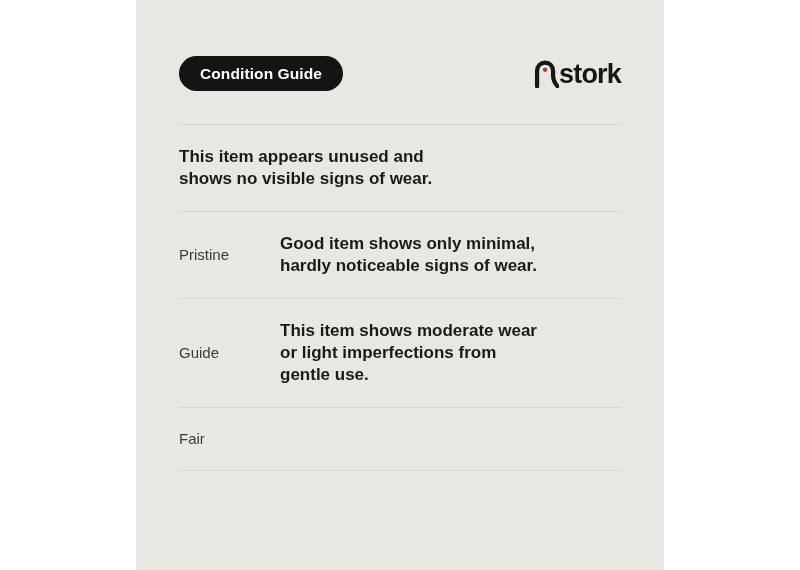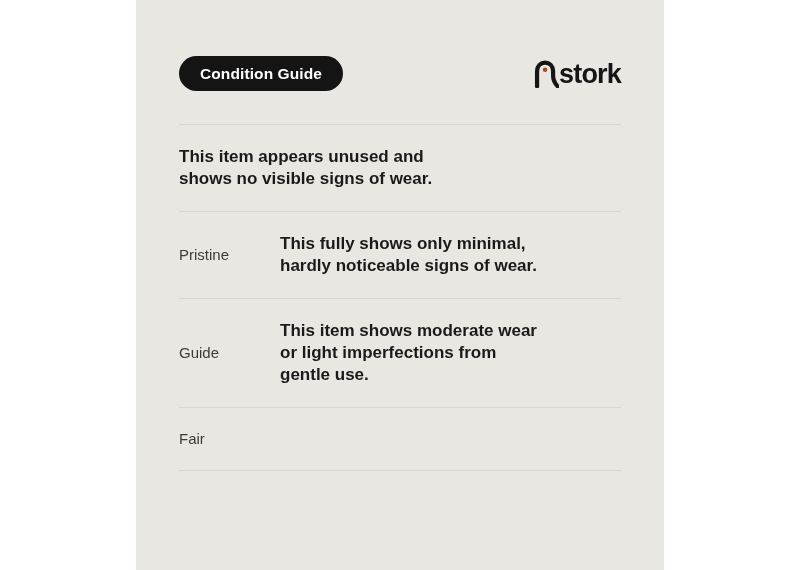--- a/index.html
+++ b/index.html
@@ -97,7 +97,7 @@
 
     <div class="condition-row">
       <div class="condition-label">Pristine</div>
-      <div class="condition-desc">This fully shows only minimal, hardly noticeable signs of wear.</div>
+      <div class="condition-desc">Good item shows only minimal, hardly noticeable signs of wear.</div>
     </div>
 
     <div class="condition-row">

